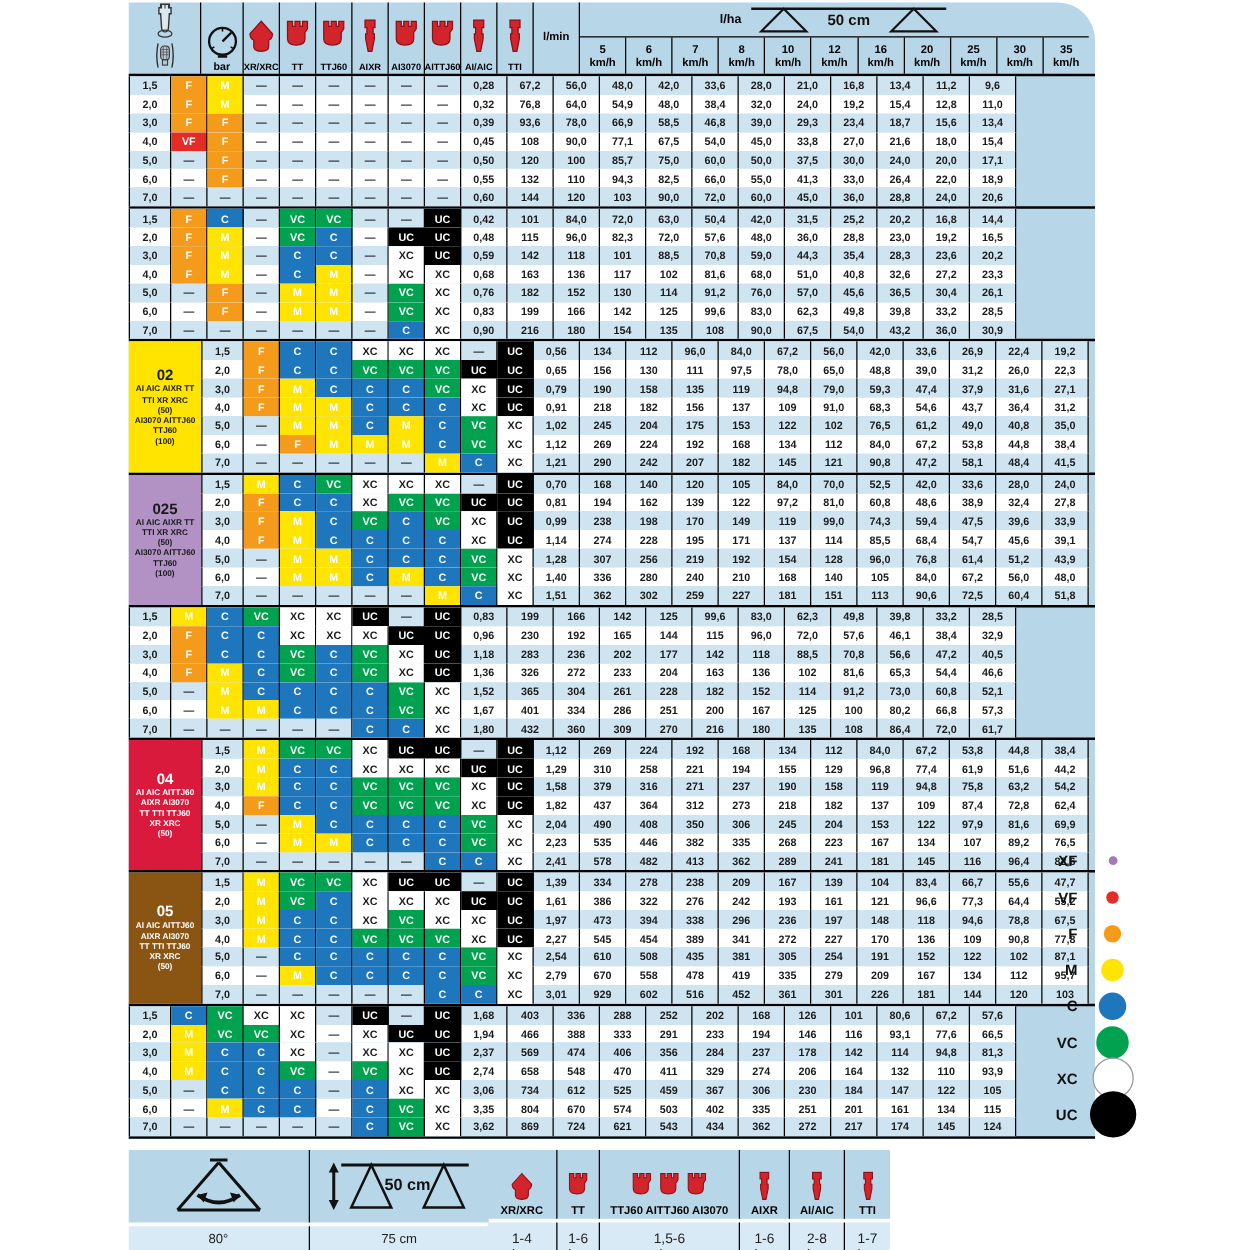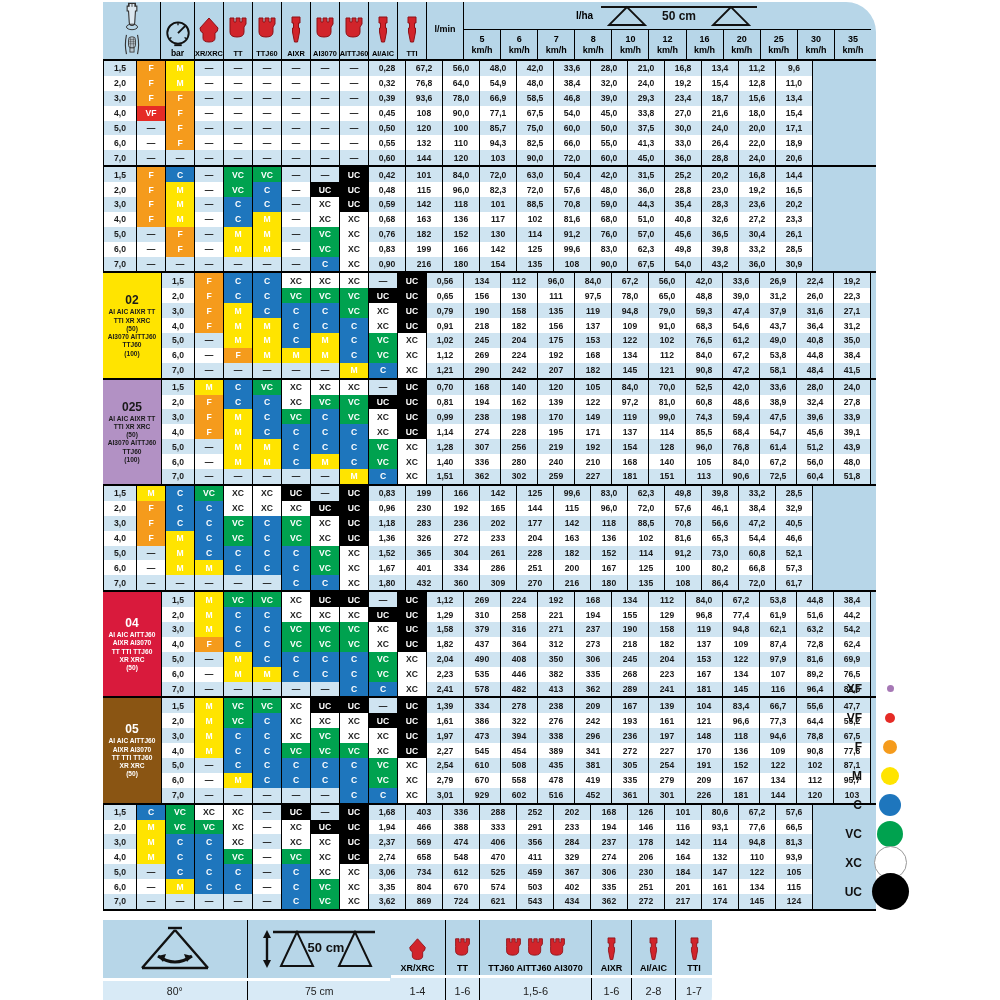--- a/index.html
+++ b/index.html
@@ -1131,7 +1131,7 @@
             <div class="c spd">158</div>
             <div class="c spd">119</div>
             <div class="c spd">94,8</div>
-            <div class="c spd">62,1</div>
+            <div class="c spd">75,8</div>
             <div class="c spd">63,2</div>
             <div class="c spd">54,2</div>
           </div>

